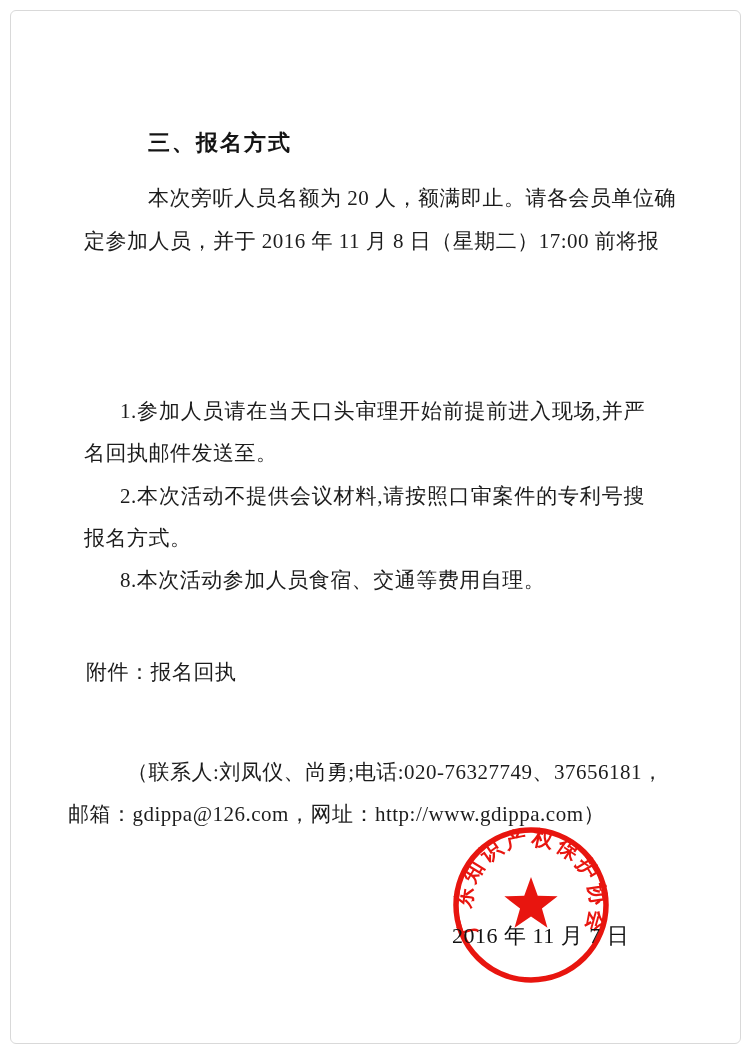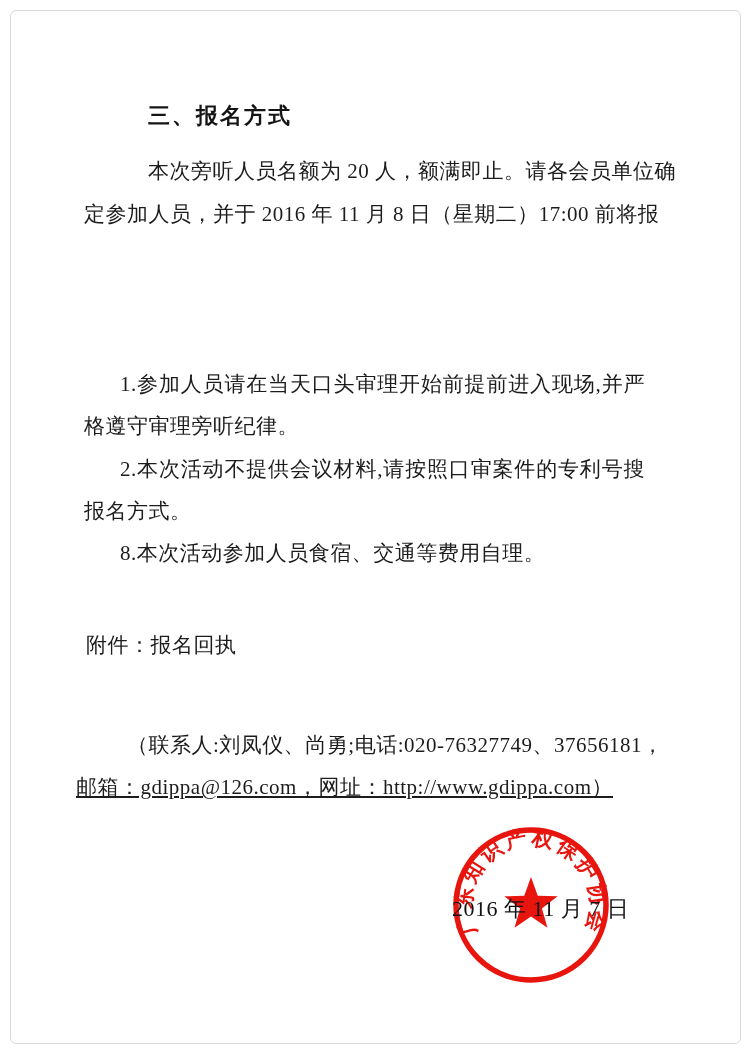--- a/index.html
+++ b/index.html
@@ -24,6 +24,7 @@
     color:#1c1c1c;
     white-space:nowrap;
     letter-spacing:0.5px;
+    margin-top:27px;
   }
   .just{
     width:561px;

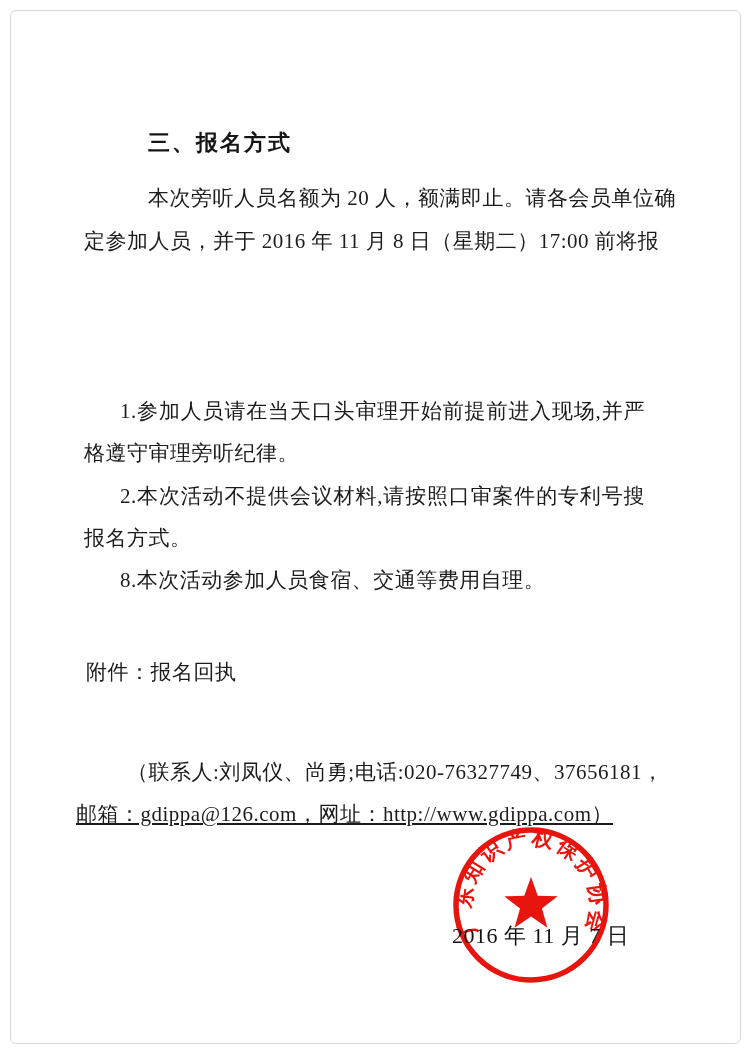--- a/index.html
+++ b/index.html
@@ -76,7 +76,7 @@
 
 
   <div class="line just ind-i" style="top:372px">1.参加人员请在当天口头审理开始前提前进入现场,并严</div>
-  <div class="line" style="top:414px">格遵守审理旁听纪律。</div>
+  <div class="line" style="top:414px">名回执邮件发送至。</div>
   <div class="line just ind-i" style="top:457px">2.本次活动不提供会议材料,请按照口审案件的专利号搜</div>
   <div class="line" style="top:499px">报名方式。</div>
   <div class="line ind-i" style="top:541px">8.本次活动参加人员食宿、交通等费用自理。</div>

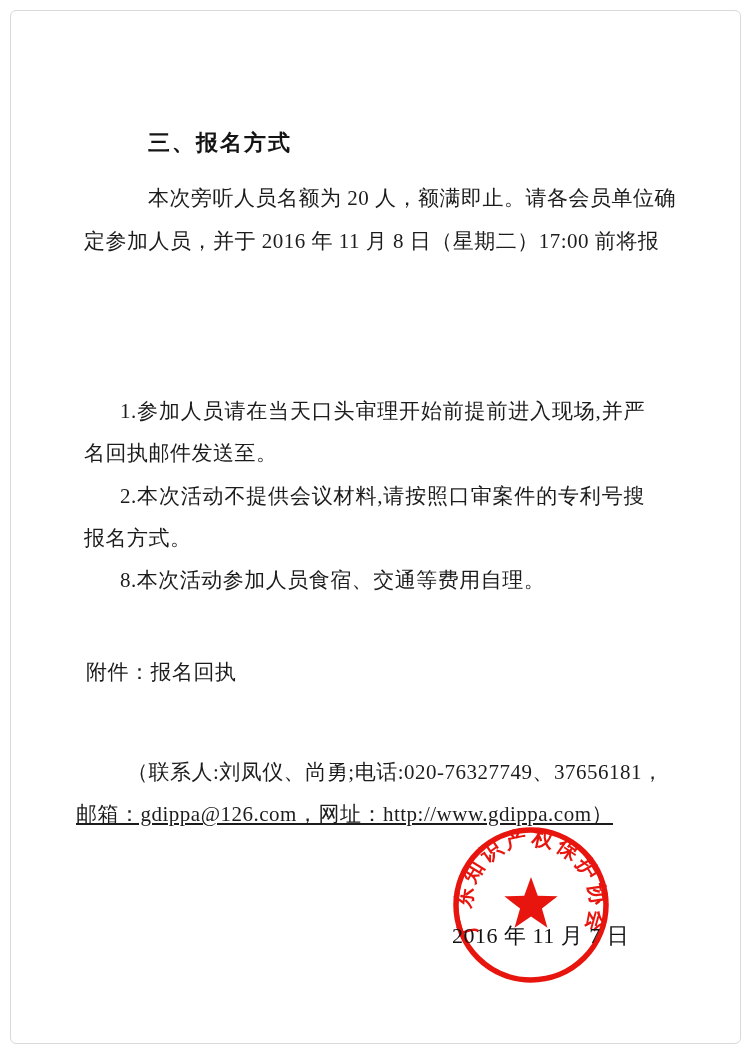--- a/index.html
+++ b/index.html
@@ -43,7 +43,7 @@
   }
   .attach{left:86px;}
   .contact1{left:127px;}
-  .contact2{left:76px;text-decoration:underline;}
+  .contact2{left:68px;}
   .date-line{
     left:452px;top:896px;
     font-size:22px;

